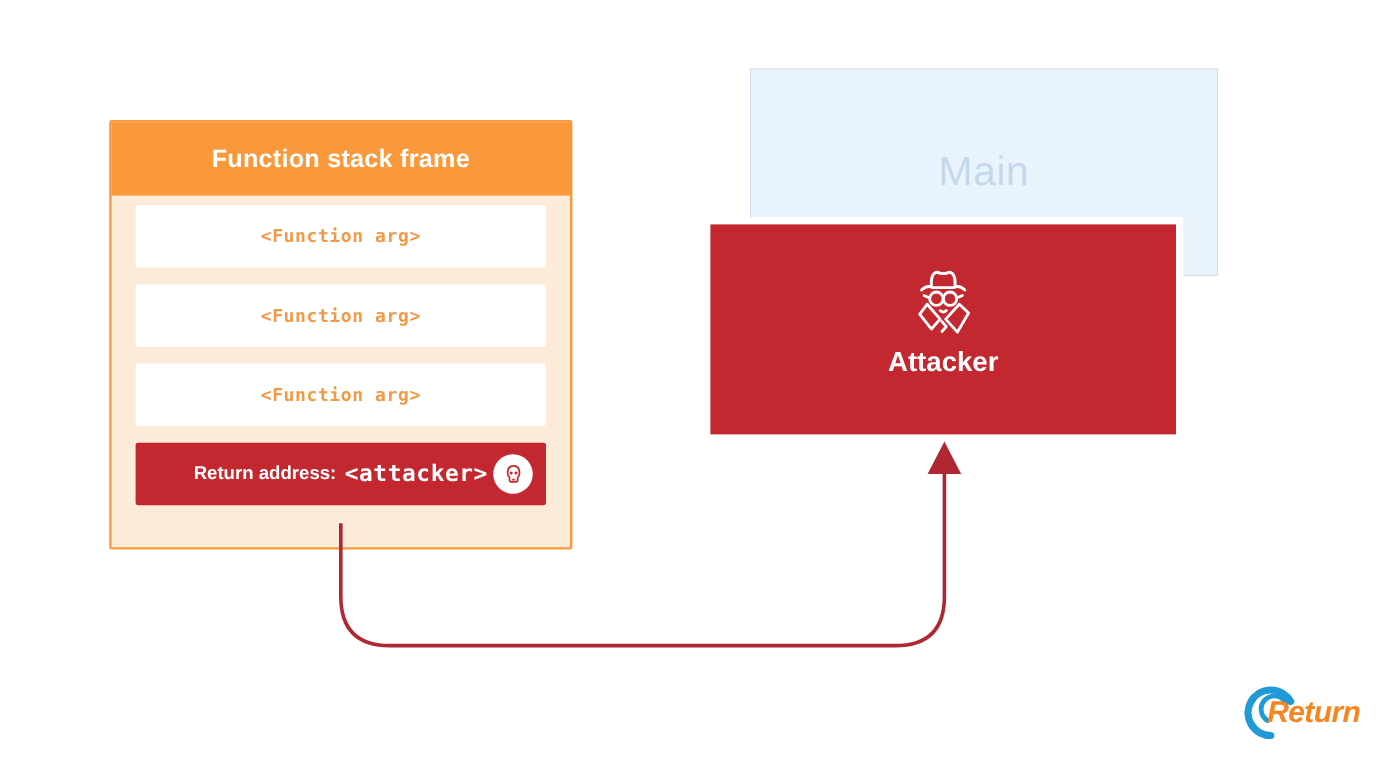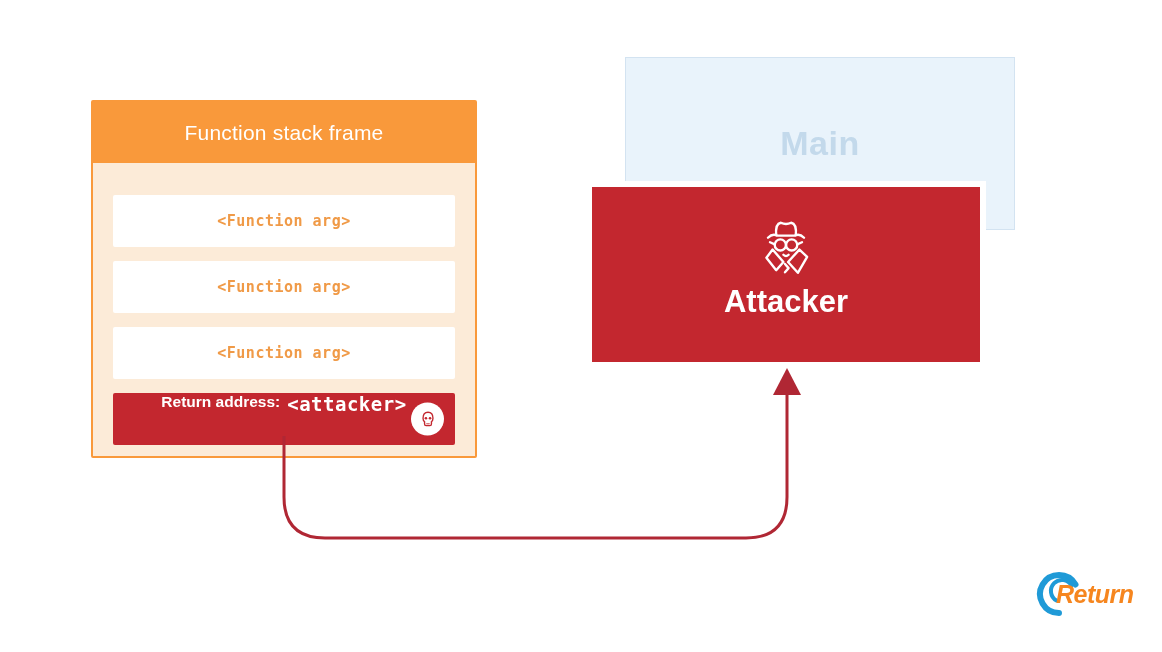--- a/index.html
+++ b/index.html
@@ -24,7 +24,7 @@
     height:61px;
     background:#F9993B;
     display:flex; align-items:center; justify-content:center;
-    color:#ffffff; font-weight:normal; font-size:21px;
+    color:#ffffff; font-weight:bold; font-size:21px;
     letter-spacing:0.2px;
   }
   .stack-body { padding:32px 20px 0 20px; }

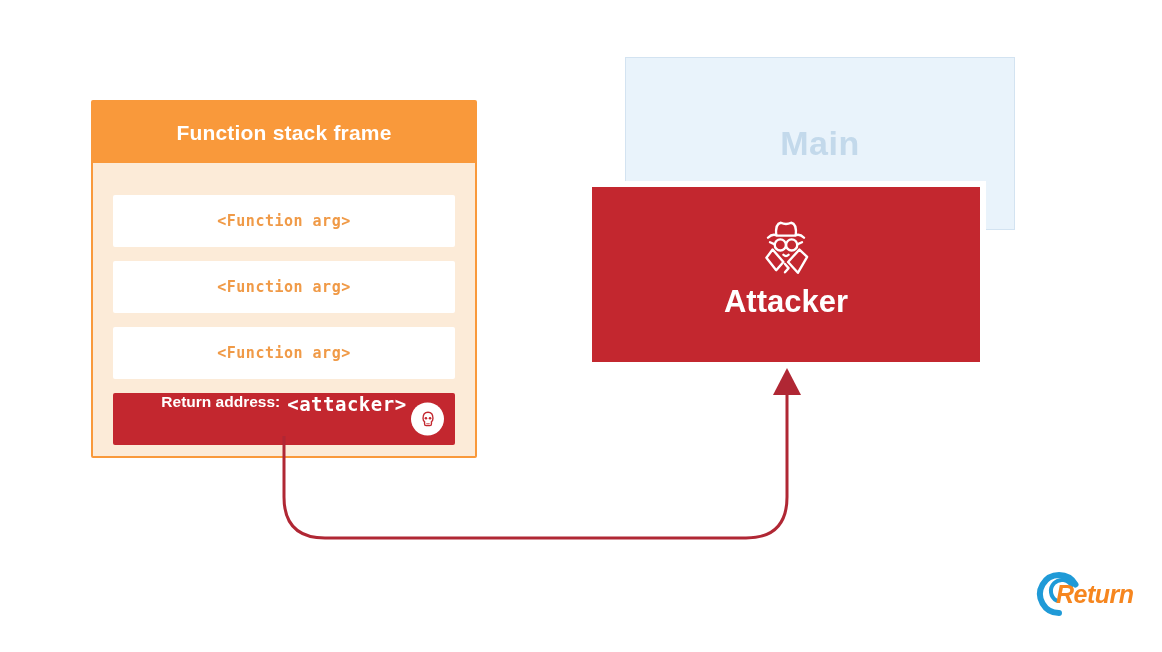--- a/index.html
+++ b/index.html
@@ -66,7 +66,7 @@
     display:flex; align-items:center; justify-content:center;
   }
   .main-box span {
-    font-size:34px; font-weight:bold; color:#C3D9EB; letter-spacing:0.5px;
+    font-size:34px; font-weight:normal; color:#C3D9EB; letter-spacing:0.5px;
   }
 
   

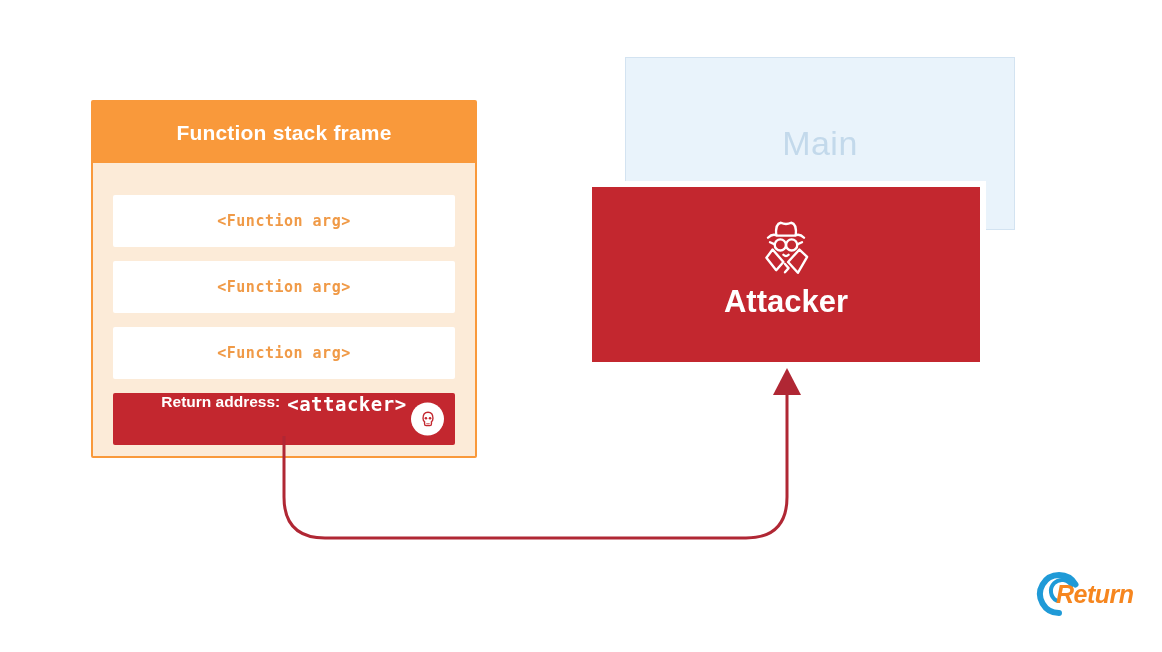--- a/index.html
+++ b/index.html
@@ -27,7 +27,7 @@
     color:#ffffff; font-weight:bold; font-size:21px;
     letter-spacing:0.2px;
   }
-  .stack-body { padding:32px 20px 0 20px; }
+  .stack-body { padding:8px 20px 0 20px; }
   .arg-row {
     height:52px; margin-bottom:14px;
     background:#ffffff; border-radius:2px;

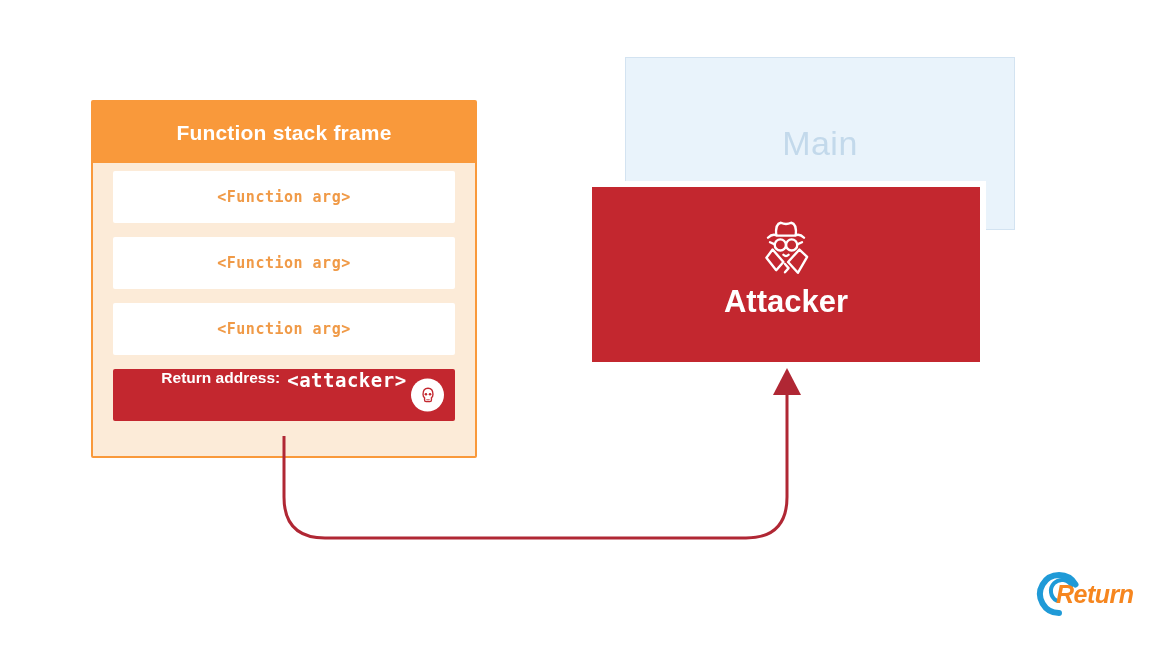--- a/index.html
+++ b/index.html
@@ -79,7 +79,7 @@
     padding-bottom:16px; box-sizing:border-box;
     color:#ffffff;
   }
-  .attacker-label { font-size:31px; font-weight:bold; margin-top:4px; }
+  .attacker-label { font-size:23px; font-weight:bold; margin-top:4px; }
   .spy svg { display:block; }
 
   

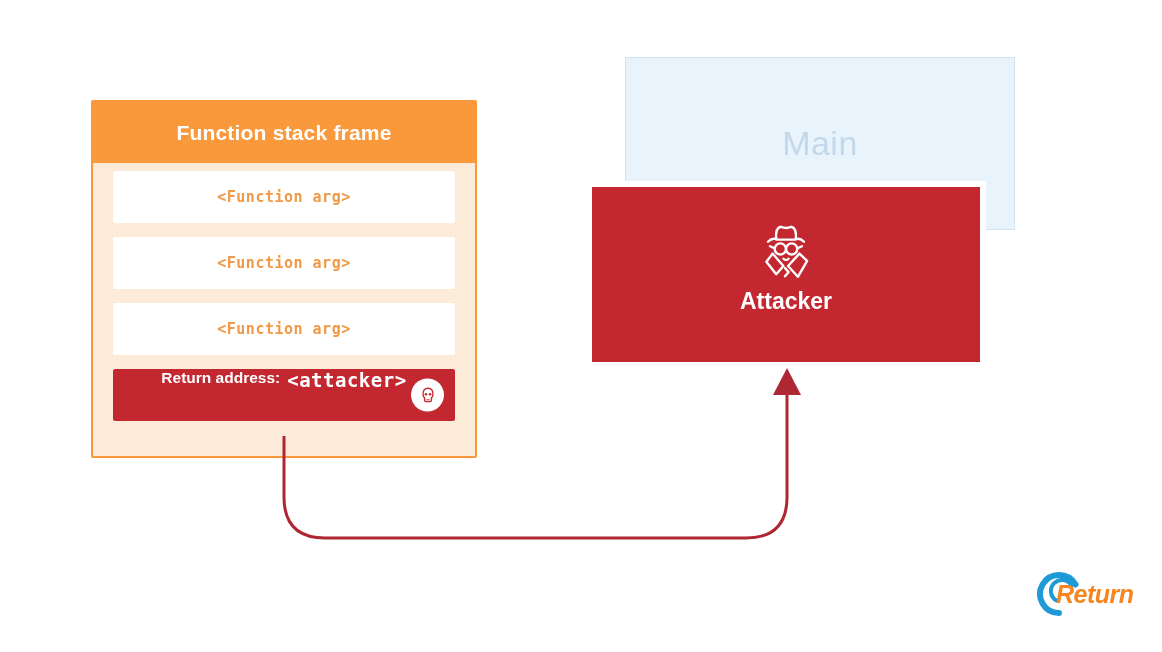--- a/index.html
+++ b/index.html
@@ -42,7 +42,7 @@
     height:52px;
     background:#C3272F; border-radius:2px;
     position:relative;
-    display:flex; justify-content:center;
+    display:flex; align-items:center; justify-content:center;
     color:#ffffff;
   }
   .ret-label { font-weight:bold; font-size:15.5px; margin-right:7px; }

